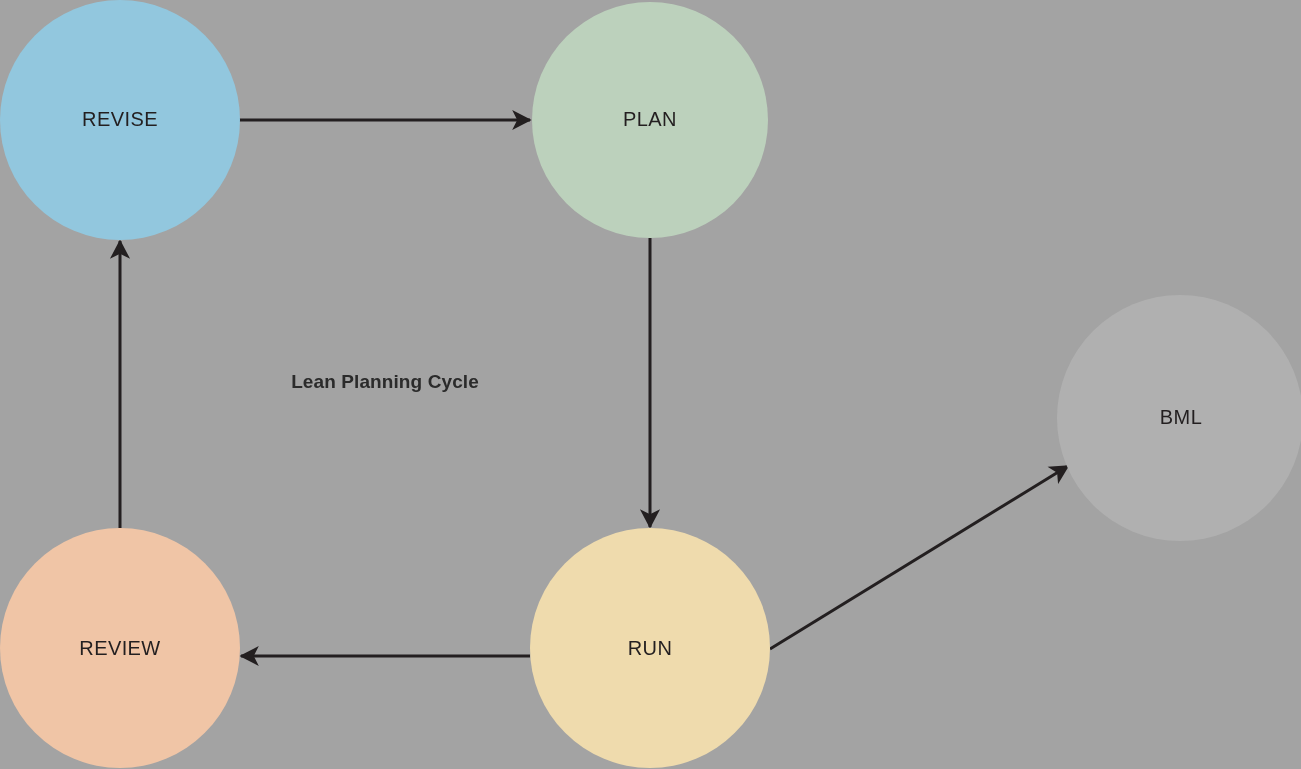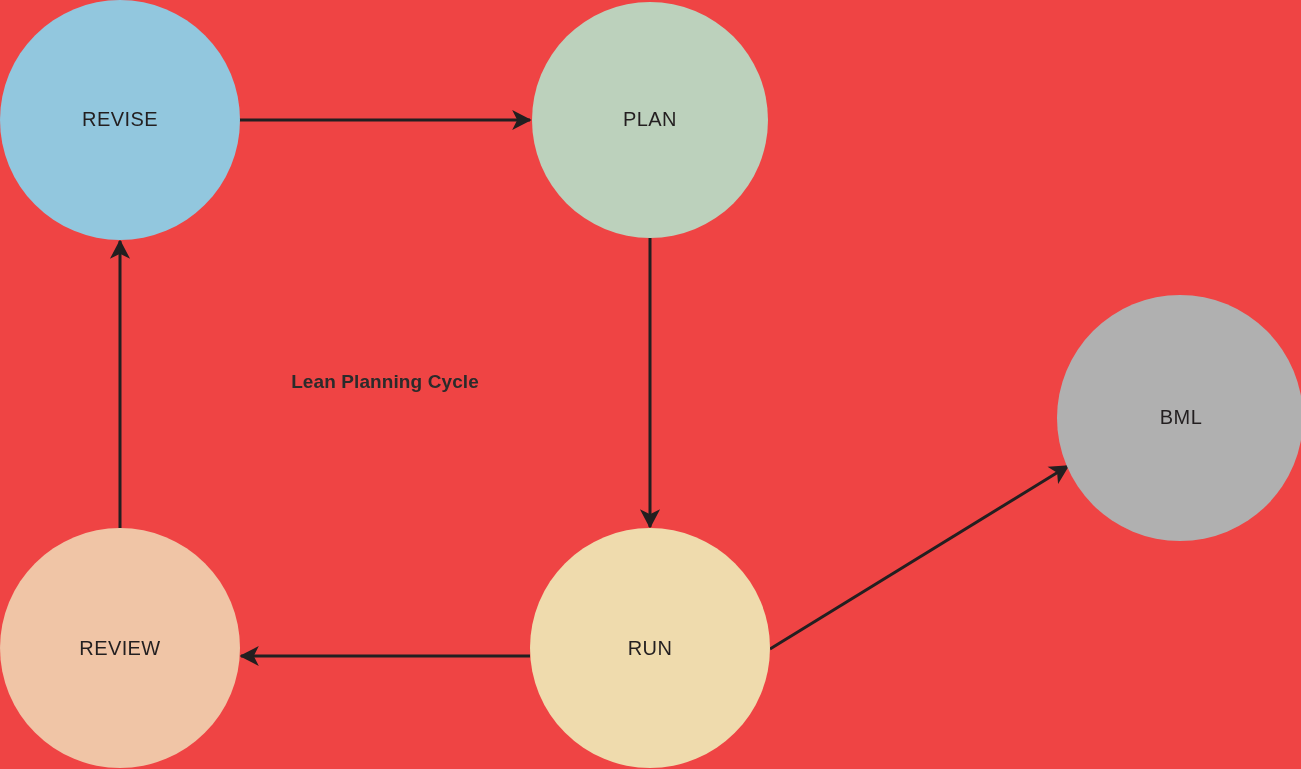--- a/index.html
+++ b/index.html
@@ -15,7 +15,7 @@
     position: relative;
     width: 1301px;
     height: 769px;
-    background: #ef4444;
+    background: #a3a3a3;
     overflow: hidden;
   }
   #diagram-svg {

